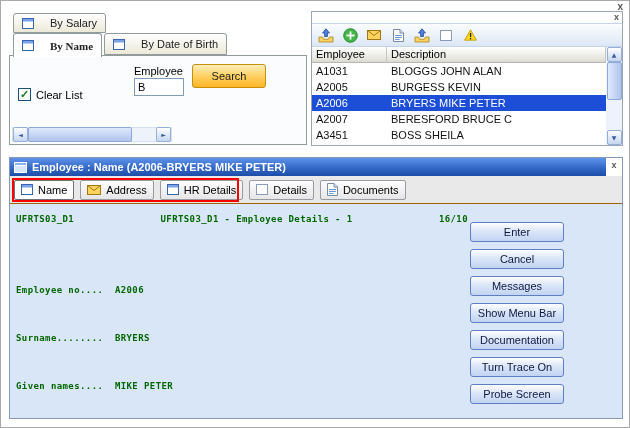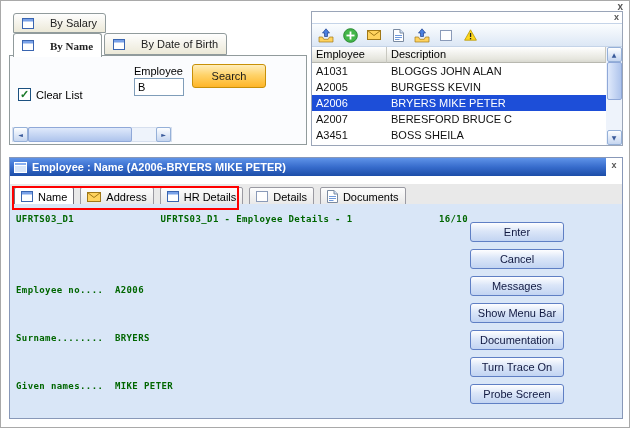--- a/index.html
+++ b/index.html
@@ -73,8 +73,8 @@
                background: linear-gradient(180deg, #5f93e8 0%, #376ccc 50%, #1c4da8 100%);
                color: #fff; font-weight: bold; font-size: 11px; white-space: nowrap; overflow: hidden; }
   .title-close-box { width: 16px; background: #fff; display: flex; align-items: flex-start; justify-content: center; padding-top: 2px; }
-  .dtab-strip { position: relative; height: 28px; background: #e9e9e9; border-bottom: 3px solid #a16207;
-                display: flex; align-items: center; gap: 6px; padding-left: 4px; margin-top: 8px; }
+  .dtab-strip { position: relative; height: 28px; background: #e9e9e9; border-bottom: 1px solid #a16207;
+                display: flex; align-items: center; gap: 6px; padding-left: 4px; }
   .dtab { display: inline-flex; align-items: center; gap: 5px; height: 20px; padding: 0 6px;
           font-size: 11px; background: linear-gradient(#fdfdfd, #e6e6e6); border: 1px solid #9a9aa2; border-radius: 2px; }
   .dtab.selected { background: #fff; border-color: #70707a; }

